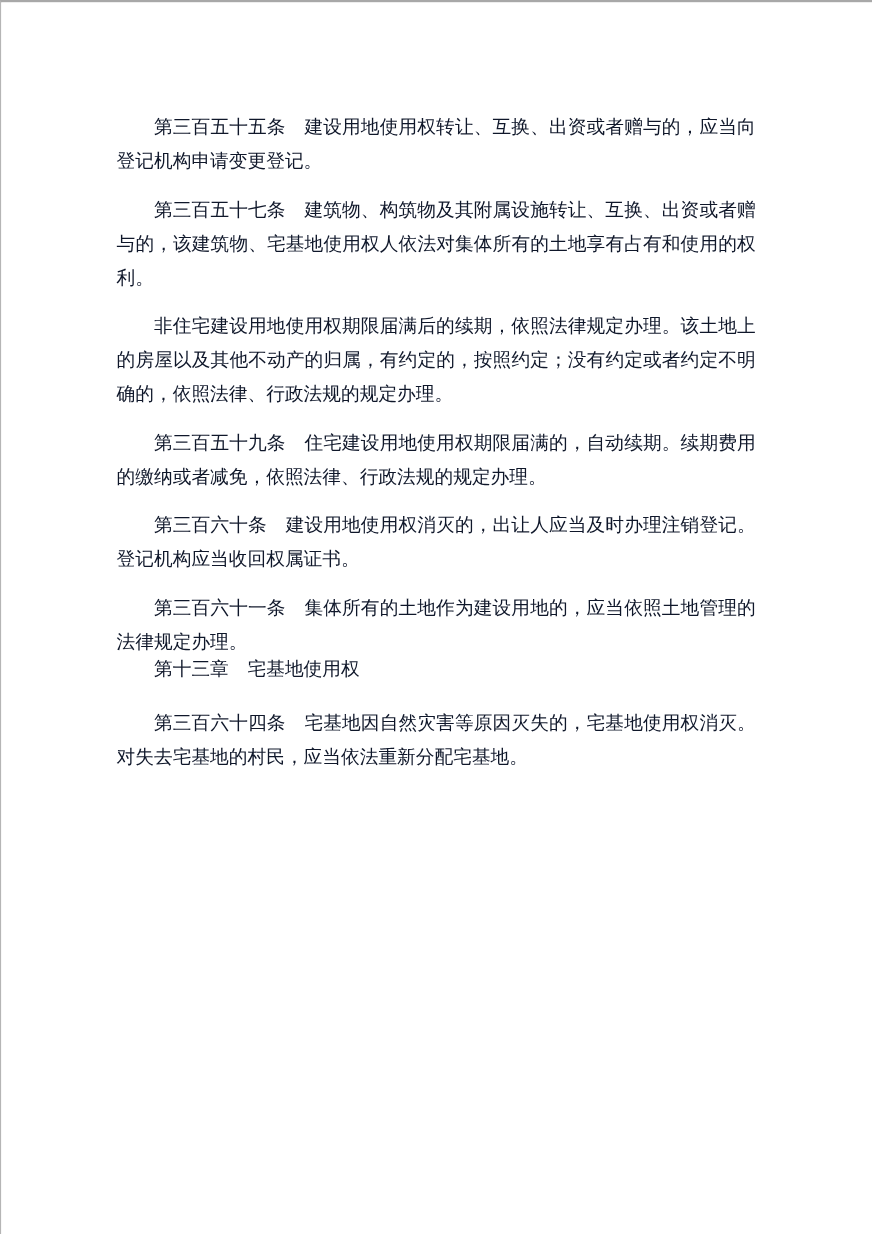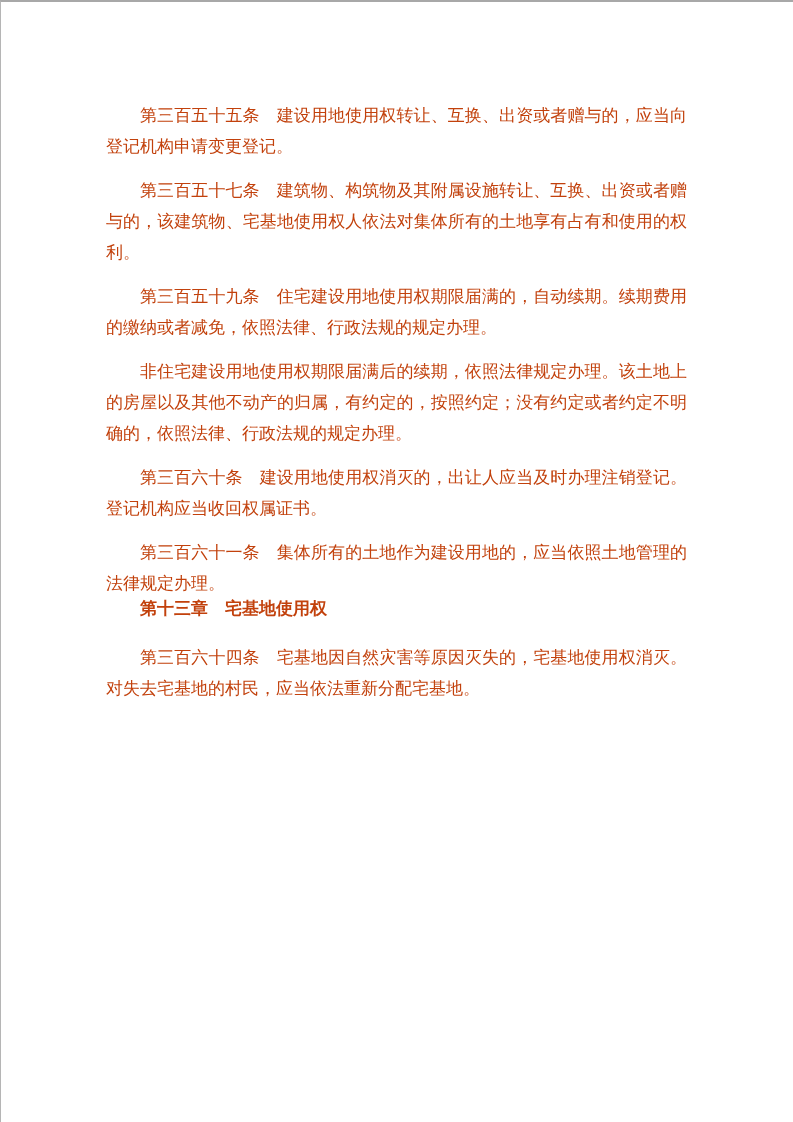--- a/index.html
+++ b/index.html
@@ -20,7 +20,7 @@
     font-family: "Liberation Serif", "DejaVu Serif", serif;
     font-size: 17px;
     line-height: 31px;
-    color: #c2410c;
+    color: #0f172a;
   }
   .page p {
     margin: 0 0 13px 0;

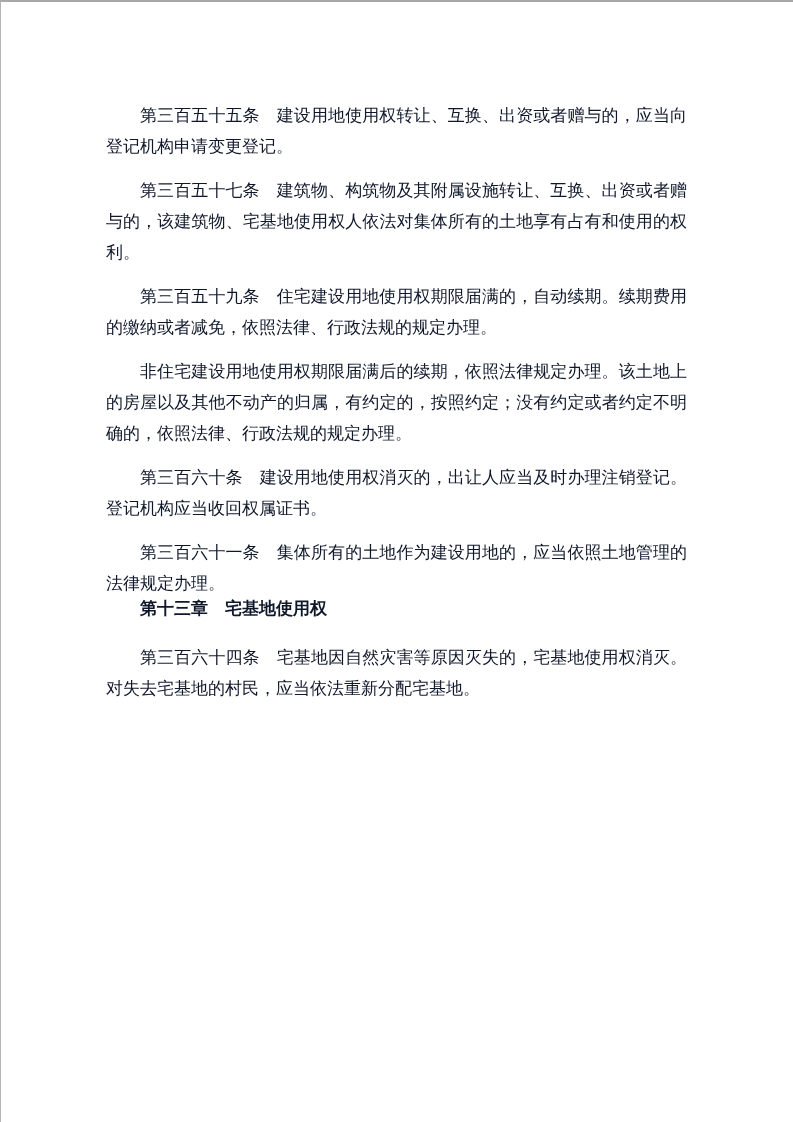--- a/index.html
+++ b/index.html
@@ -42,8 +42,8 @@
 <div class="page">
   <p>第三百五十五条　建设用地使用权转让、互换、出资或者赠与的，应当向登记机构申请变更登记。</p>
   <p>第三百五十七条　建筑物、构筑物及其附属设施转让、互换、出资或者赠与的，该建筑物、宅基地使用权人依法对集体所有的土地享有占有和使用的权利。</p>
+  <p>非住宅建设用地使用权期限届满后的续期，依照法律规定办理。该土地上的房屋以及其他不动产的归属，有约定的，按照约定；没有约定或者约定不明确的，依照法律、行政法规的规定办理。</p>
   <p>第三百五十九条　住宅建设用地使用权期限届满的，自动续期。续期费用的缴纳或者减免，依照法律、行政法规的规定办理。</p>
-  <p>非住宅建设用地使用权期限届满后的续期，依照法律规定办理。该土地上的房屋以及其他不动产的归属，有约定的，按照约定；没有约定或者约定不明确的，依照法律、行政法规的规定办理。</p>
   <p>第三百六十条　建设用地使用权消灭的，出让人应当及时办理注销登记。登记机构应当收回权属证书。</p>
   <p>第三百六十一条　集体所有的土地作为建设用地的，应当依照土地管理的法律规定办理。</p>
   <div class="chapter">第十三章　宅基地使用权</div>

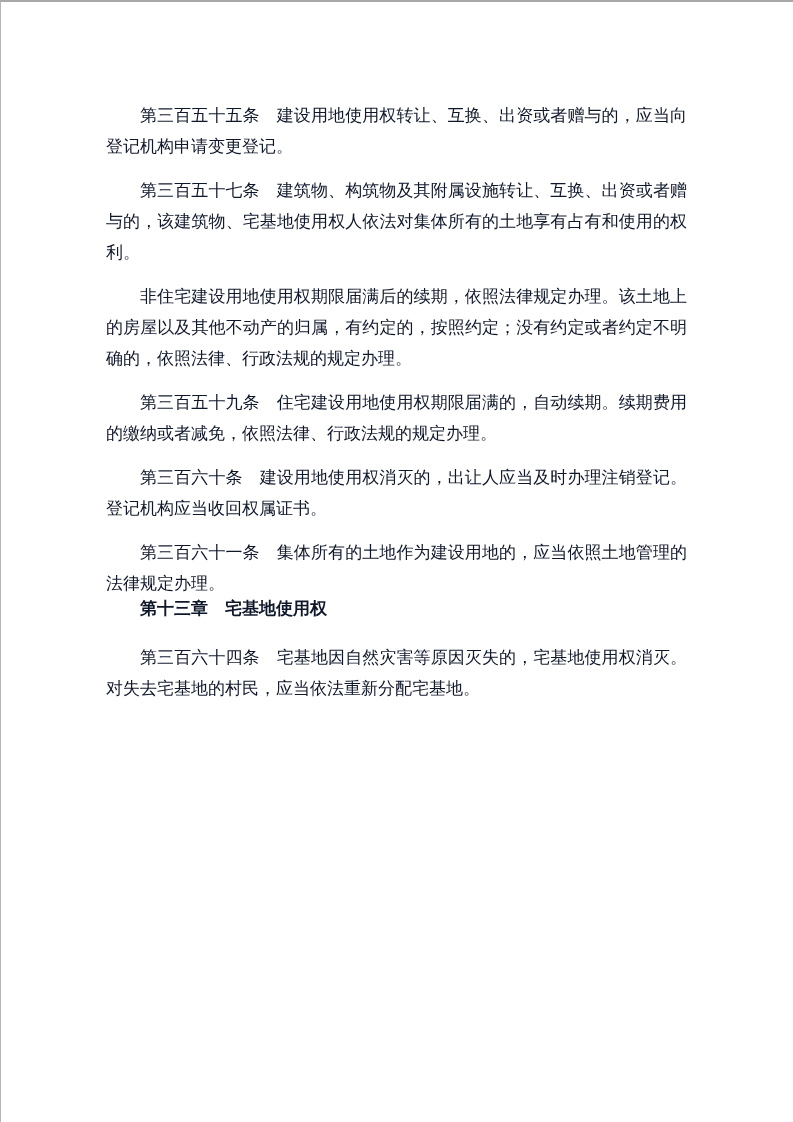--- a/index.html
+++ b/index.html
@@ -32,7 +32,7 @@
   .page .chapter {
     margin: -19px 0 18px 0;
     text-indent: 2em;
-    font-weight: bold;
+    font-weight: normal;
     text-align: left;
   }
 </style>

